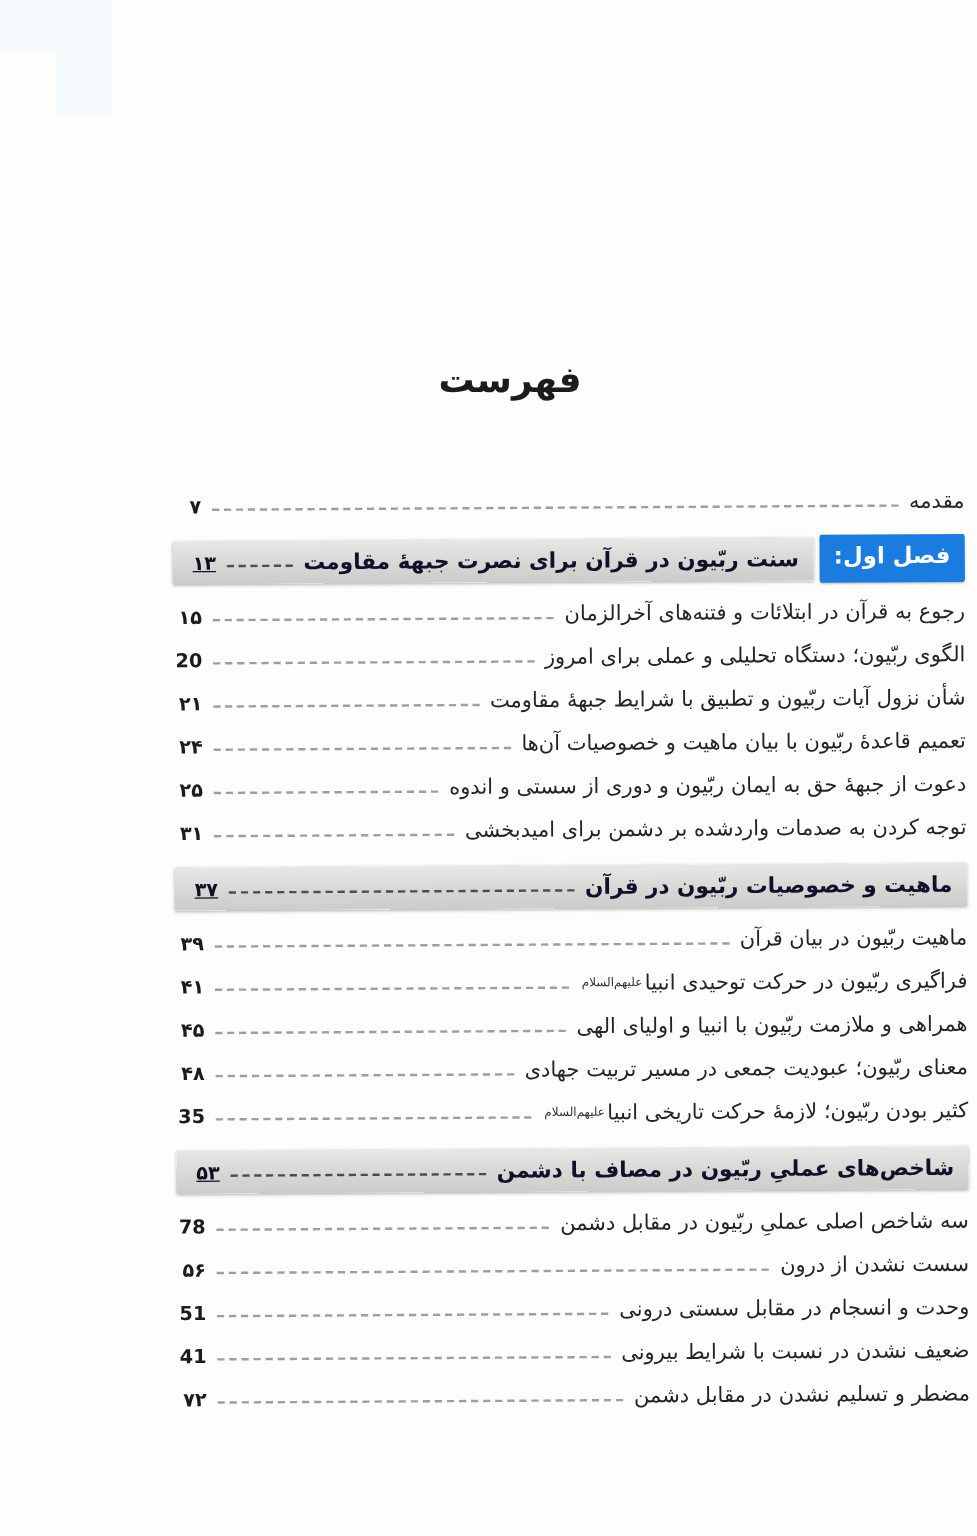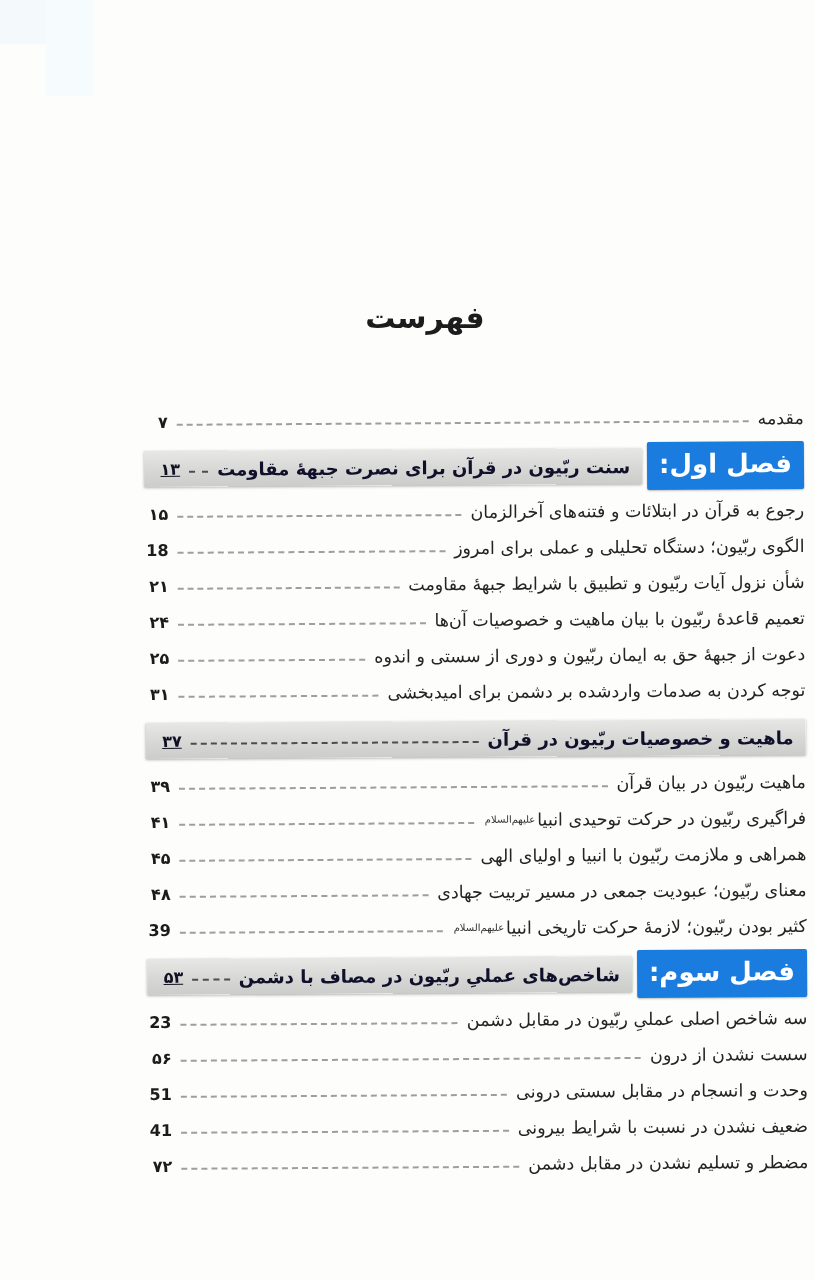--- a/index.html
+++ b/index.html
@@ -44,7 +44,7 @@
     margin-top:8px;margin-bottom:6px;height:42px;
   }
   .chip{
-    background:#1b7ce0;color:#ffffff;font-weight:bold;font-size:26px;
+    background:#1b7ce0;color:#ffffff;font-weight:bold;font-size:19px;
     padding:8px 12px 10px;border-radius:2px;white-space:nowrap;
     box-shadow:0 1px 2px rgba(0,0,0,0.25);line-height:1.15;
   }

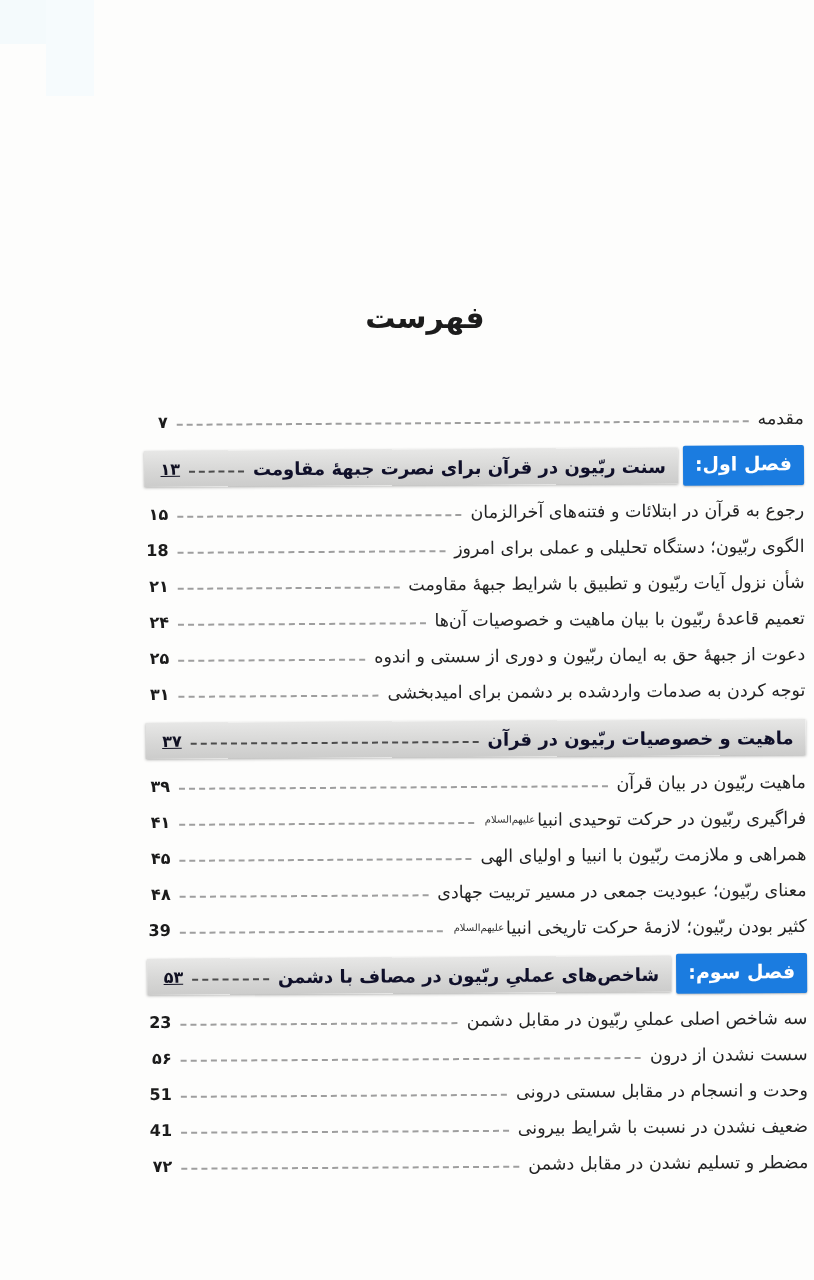--- a/index.html
+++ b/index.html
@@ -92,7 +92,7 @@
     <div class="row">
       <span class="t">الگوی ربّیون؛ دستگاه تحلیلی و عملی برای امروز</span>
       <span class="leader"></span>
-      <span class="num">18</span>
+      <span class="num">20</span>
     </div>
     <div class="row">
       <span class="t">شأن نزول آیات ربّیون و تطبیق با شرایط جبهۀ مقاومت</span>

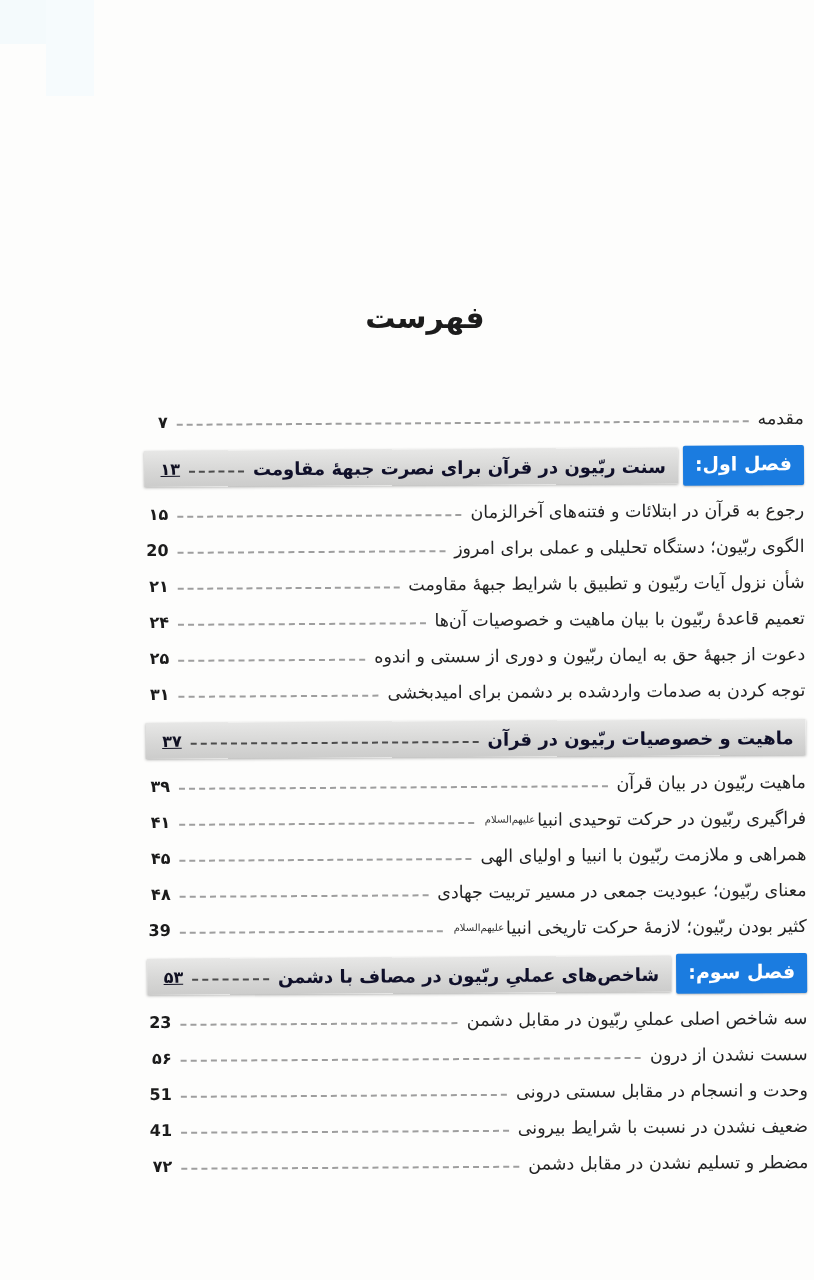--- a/index.html
+++ b/index.html
@@ -148,7 +148,7 @@
       <span class="t">کثیر بودن ربّیون؛ لازمۀ حرکت تاریخی انبیا</span>
       <span class="honor">علیهم‌السلام</span>
       <span class="leader"></span>
-      <span class="num">39</span>
+      <span class="num">35</span>
     </div>
 
     <div class="chapter">

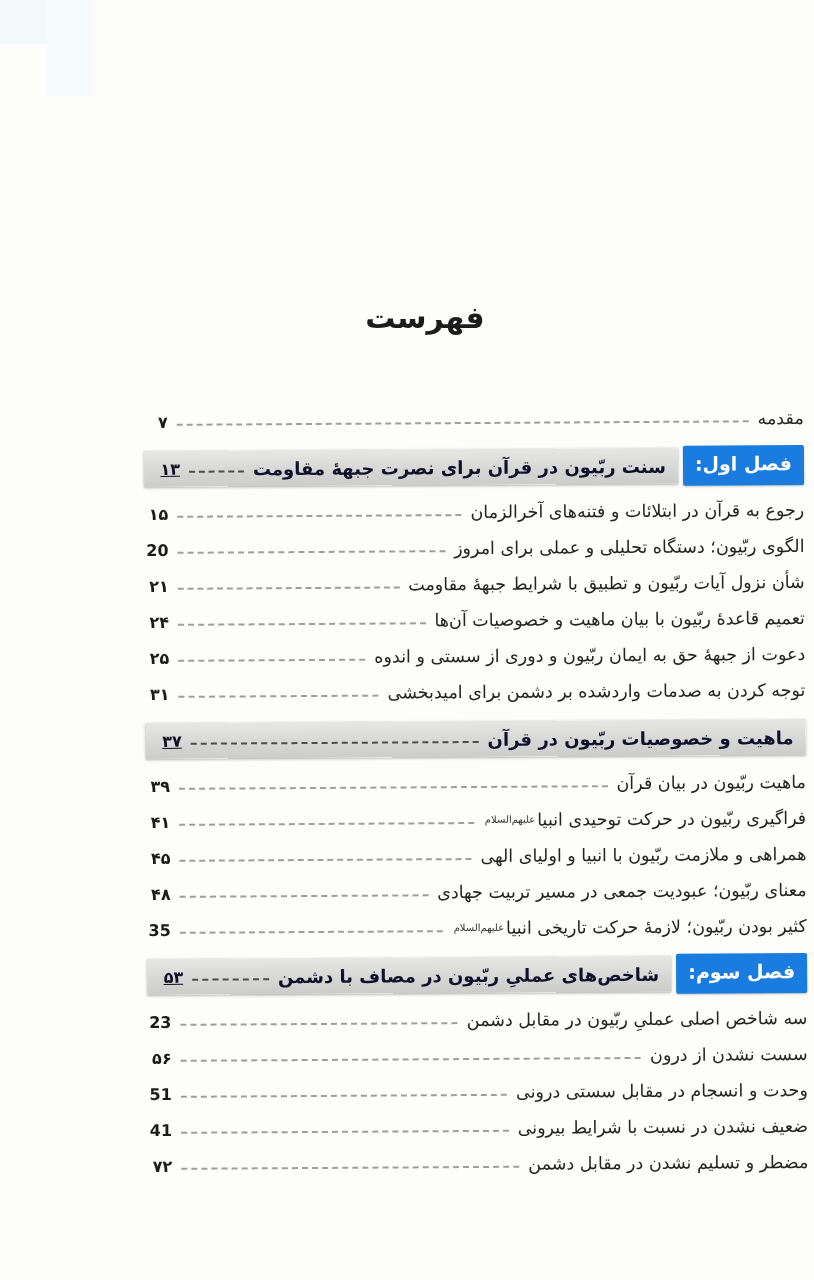--- a/index.html
+++ b/index.html
@@ -152,7 +152,6 @@
     </div>
 
     <div class="chapter">
-      <span class="chip">فصل سوم:</span>
       <div class="bar">
         <span class="t">شاخص‌های عملیِ ربّیون در مصاف با دشمن</span>
         <span class="leader"></span>

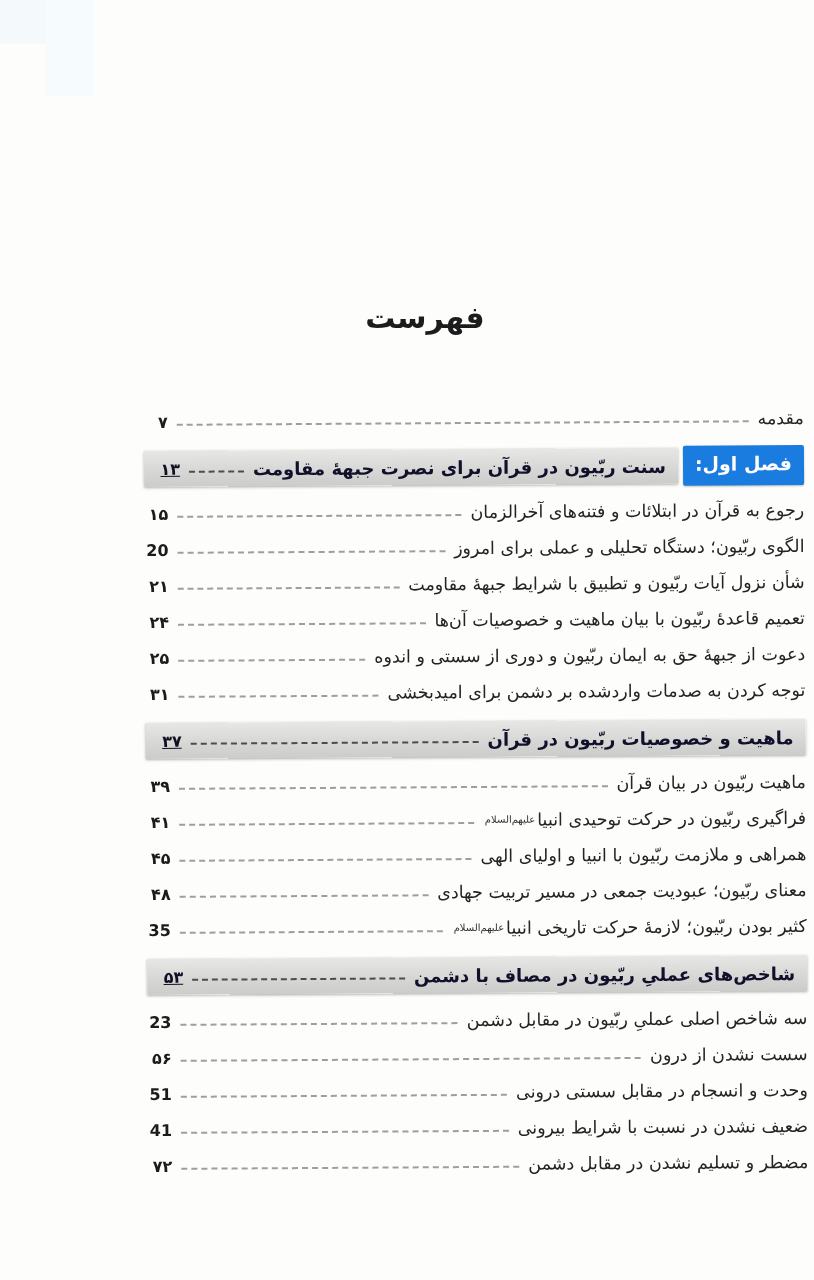--- a/index.html
+++ b/index.html
@@ -162,7 +162,7 @@
     <div class="row">
       <span class="t">سه شاخص اصلی عملیِ ربّیون در مقابل دشمن</span>
       <span class="leader"></span>
-      <span class="num">23</span>
+      <span class="num">78</span>
     </div>
     <div class="row">
       <span class="t">سست نشدن از درون</span>

